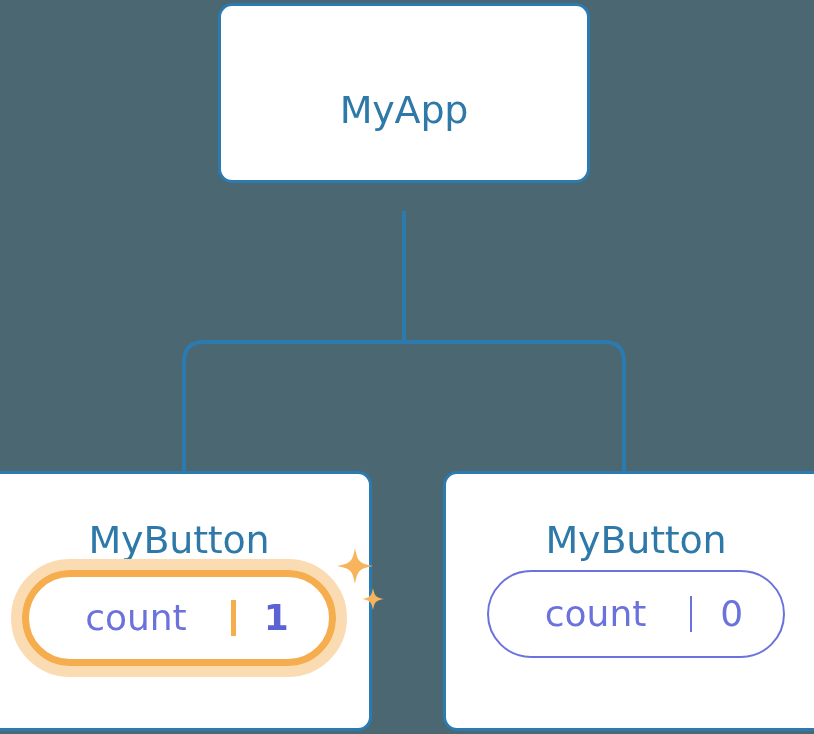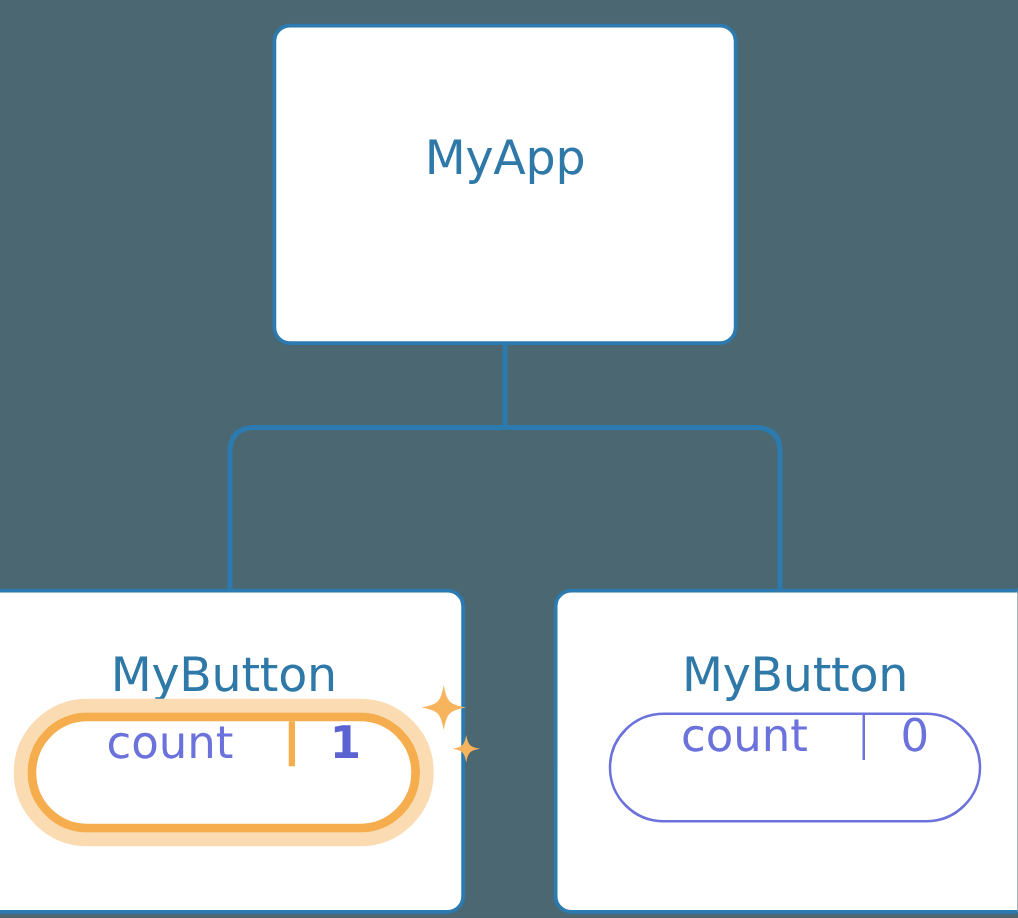--- a/index.html
+++ b/index.html
@@ -39,9 +39,9 @@
   }
   .card-root {
     left: 218px;
-    top: 19px;
+    top: 3px;
     width: 372px;
-    height: 257px;
+    height: 180px;
   }
   .card-child-left {
     left: -14px;

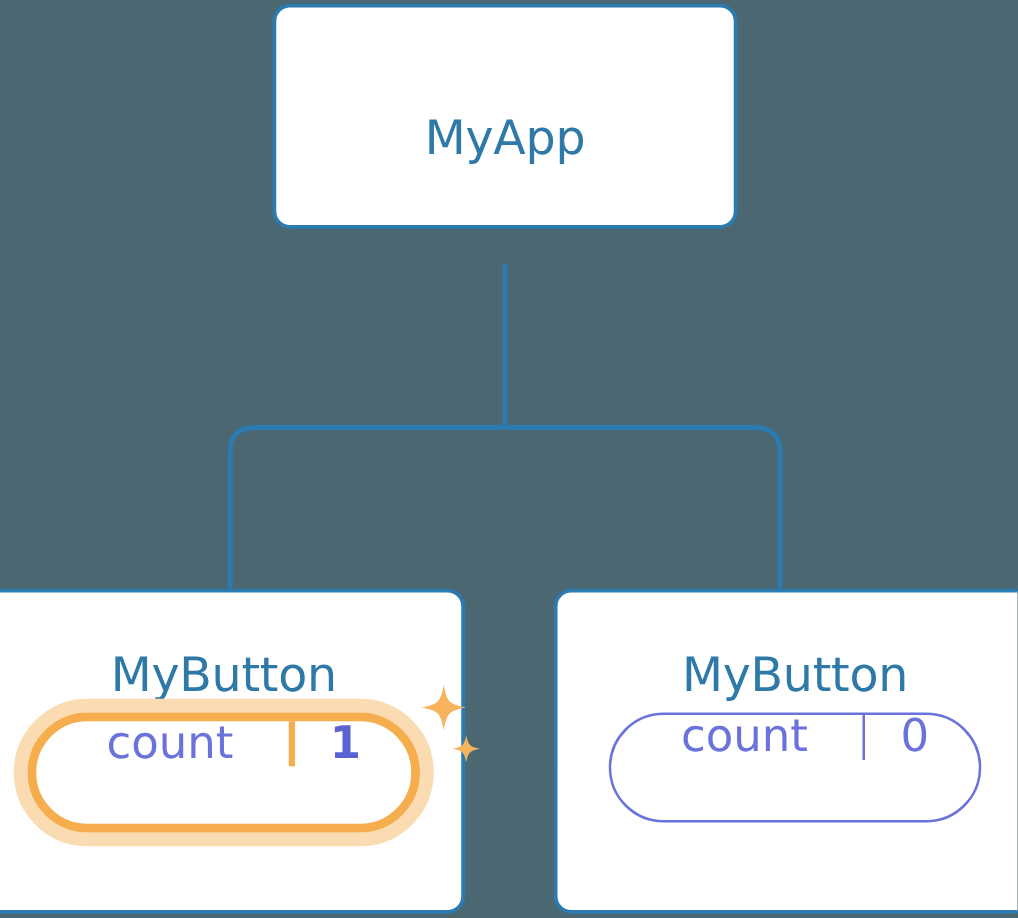--- a/index.html
+++ b/index.html
@@ -92,7 +92,7 @@
   .pill {
     position: relative;
     display: flex;
-    align-items: flex-start;
+    align-items: center;
     height: 88px;
     border: 2px solid #6b72dc;
     border-radius: 999px;

